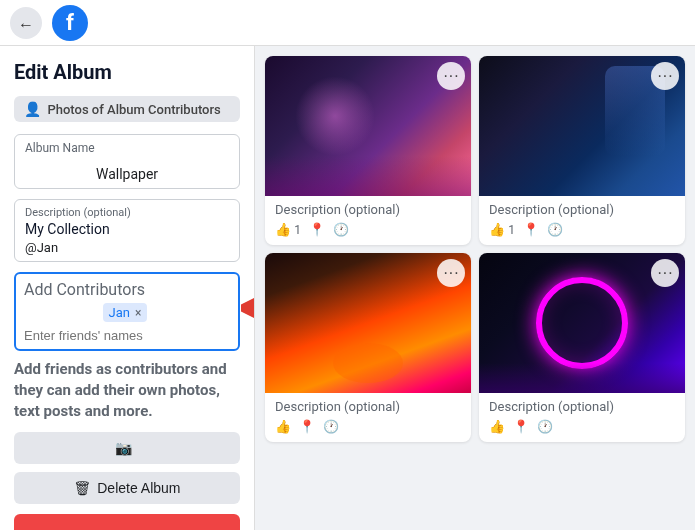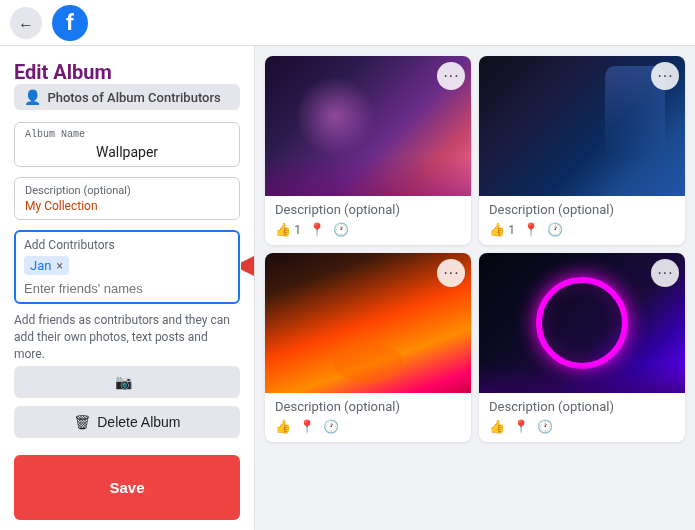--- a/index.html
+++ b/index.html
@@ -65,7 +65,8 @@
     .panel-title {
       font-size: 20px;
       font-weight: 700;
-      color: #701a75;
+      color: #0f172a;
+      margin-bottom: 12px;
     }
 
     .contributors-badge {

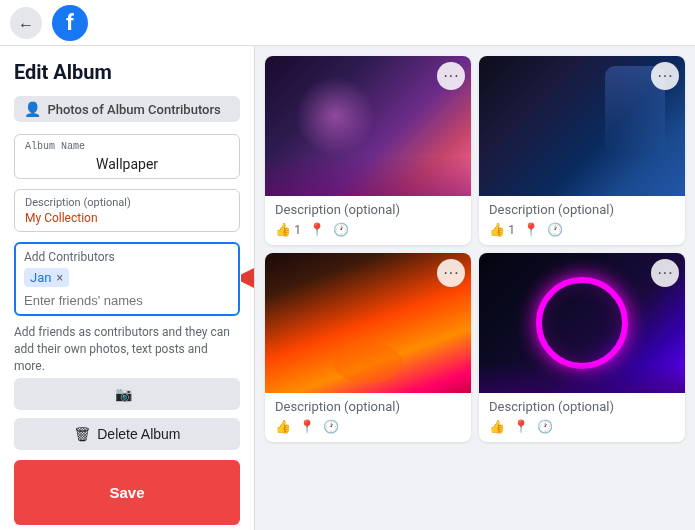--- a/index.html
+++ b/index.html
@@ -93,10 +93,9 @@
       background: #fff;
     }
     .field-label {
-      font-size: 10px;
-      color: #606770;
-      margin-bottom: 4px;
-      font-family: Liberation Mono, monospace;
+      font-size: 12px;
+      color: #606770;
+      margin-bottom: 11px;
     }
     .field-value {
       font-size: 14px;

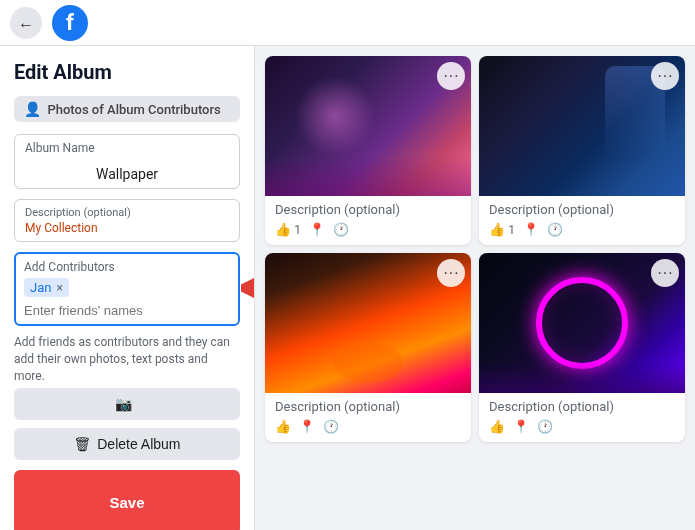--- a/index.html
+++ b/index.html
@@ -116,8 +116,8 @@
       margin-bottom: 2px;
     }
     .desc-value {
-      font-size: 12px;
-      color: #c2410c;
+      font-size: 14px;
+      color: #0f172a;
     }
     .desc-at {
       font-size: 13px;

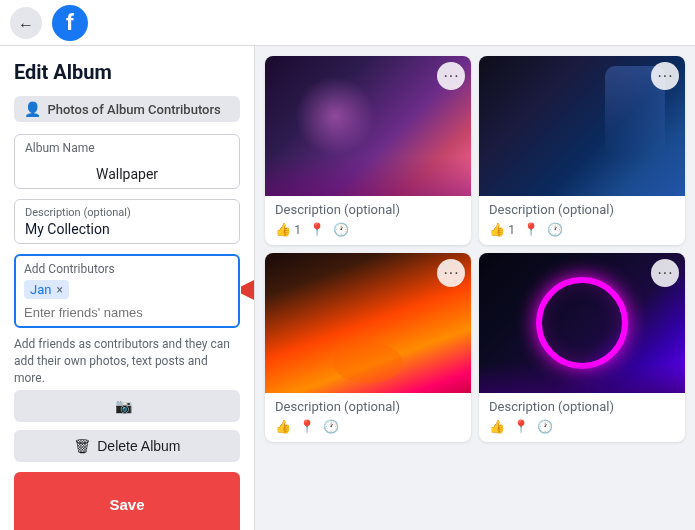--- a/index.html
+++ b/index.html
@@ -401,6 +401,7 @@
     <div class="description-field">
       <div class="desc-label">Description (optional)</div>
       <div class="desc-value">My Collection</div>
+      <div class="desc-at">@Jan</div>
     </div>
 
     <div class="add-contributors-box" style="position:relative;">

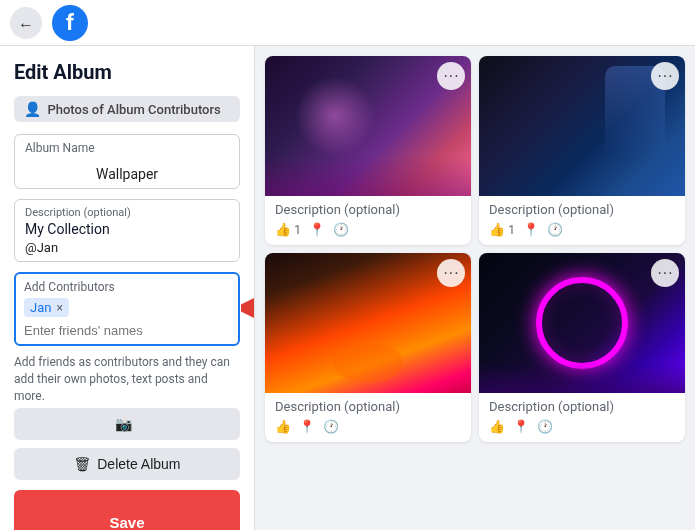--- a/index.html
+++ b/index.html
@@ -134,7 +134,7 @@
       position: relative;
     }
     .add-contributors-label {
-      font-size: 12px;
+      font-size: 16px;
       color: #606770;
       margin-bottom: 4px;
     }

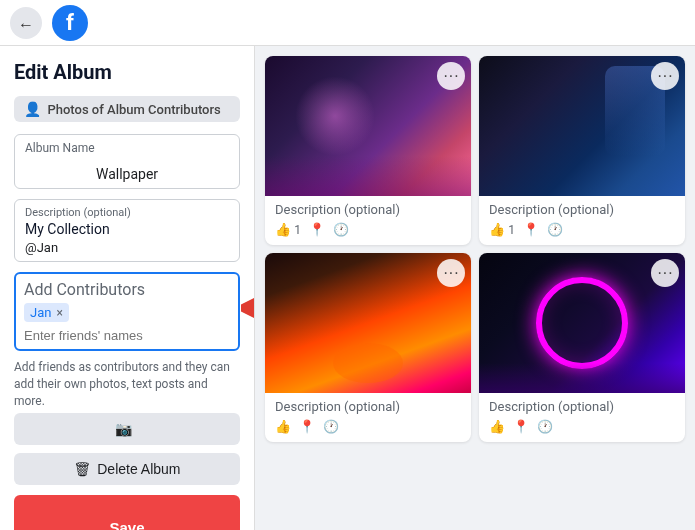--- a/index.html
+++ b/index.html
@@ -406,7 +406,7 @@
 
     <div class="add-contributors-box" style="position:relative;">
       <div class="add-contributors-label">Add Contributors</div>
-      <div style="display:flex; align-items:center; flex-wrap:wrap;">
+      <div style="display:flex; align-items:center; flex-wrap:wrap;flex-direction:column;">
         <div class="contributor-tag">
           <span>Jan</span>
           <span class="x-btn">×</span>

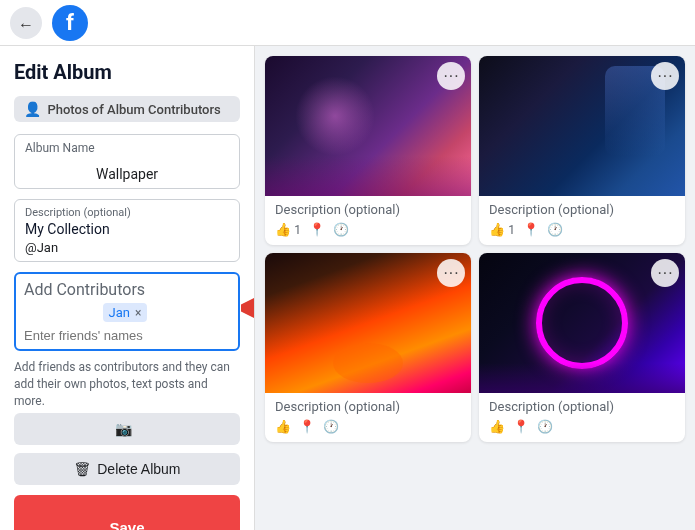--- a/index.html
+++ b/index.html
@@ -167,10 +167,11 @@
     }
 
     .contributors-hint {
-      font-size: 12px;
-      color: #606770;
-      margin-bottom: 4px;
+      font-size: 15px;
+      color: #606770;
+      margin-bottom: 10px;
       line-height: 1.4;
+      font-weight: bold;
     }
 
     .upload-btn {

